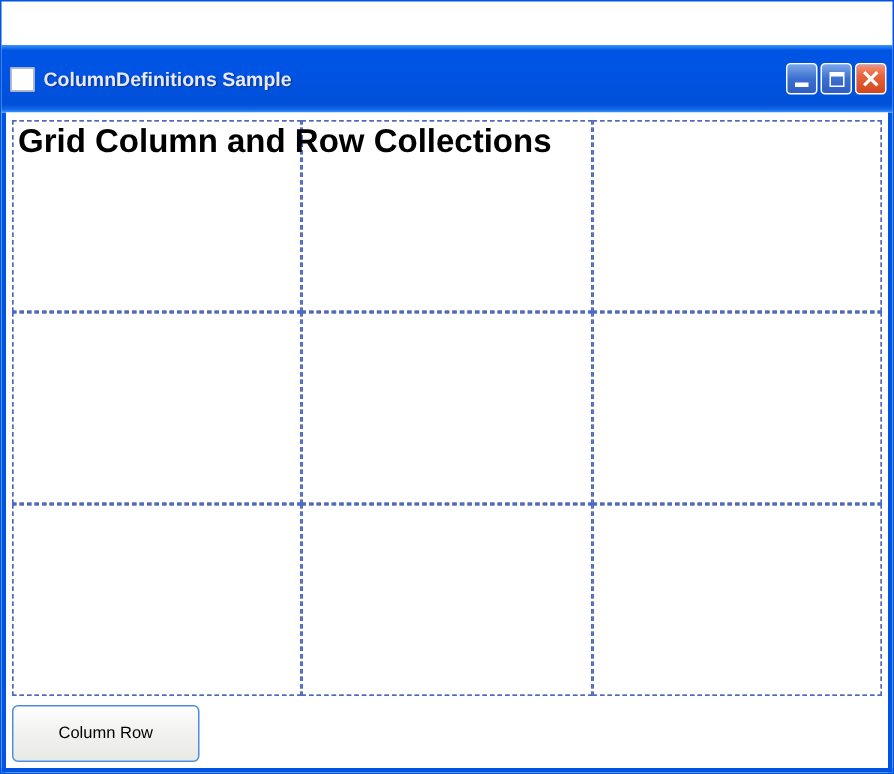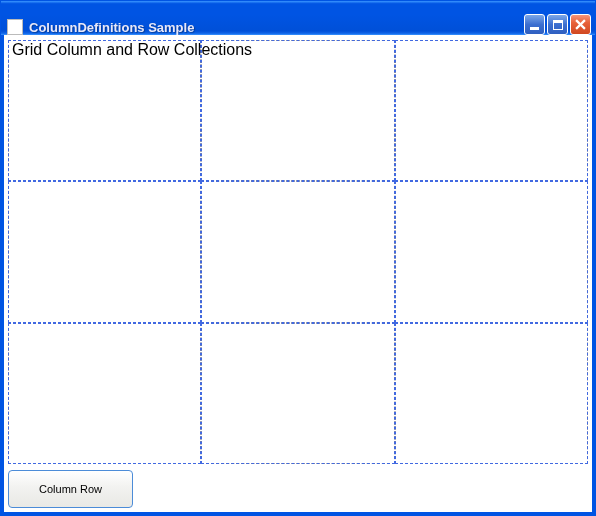--- a/index.html
+++ b/index.html
@@ -23,13 +23,14 @@
       flex-direction: column;
     }
     .titlebar {
-      height: 34px;
+      height: 45px;
       background: linear-gradient(to bottom, #3a95ff 0%, #0054e3 8%, #0054e3 40%, #0050d8 88%, #1065e8 95%, #3a95ff 100%);
       display: flex;
-      align-items: flex-end;
+      align-items: center;
       padding: 0 4px 0 6px;
       color: #ffffff;
       flex-shrink: 0;
+      margin-top: 29px;
     }
     .title-icon {
       width: 16px;

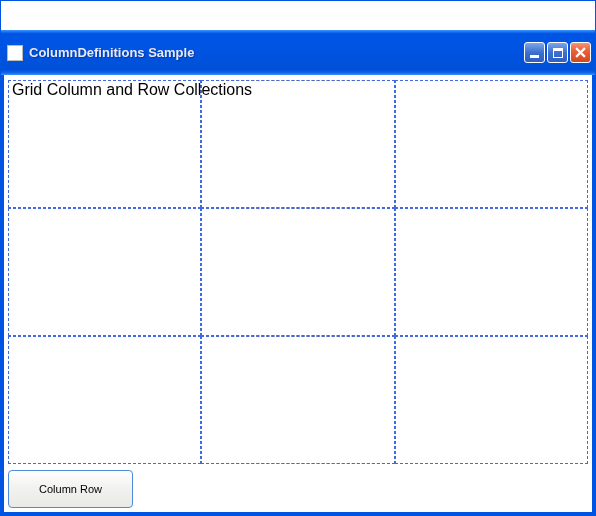--- a/index.html
+++ b/index.html
@@ -97,8 +97,8 @@
       position: relative;
     }
     .heading {
-      font-size: 16px;
-      font-weight: normal;
+      font-size: 22px;
+      font-weight: bold;
       color: #000000;
       padding: 2px 2px 0 2px;
       position: absolute;

